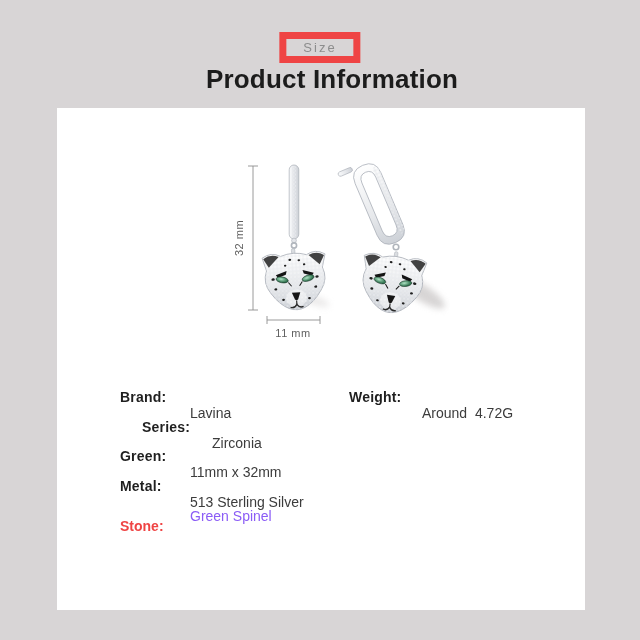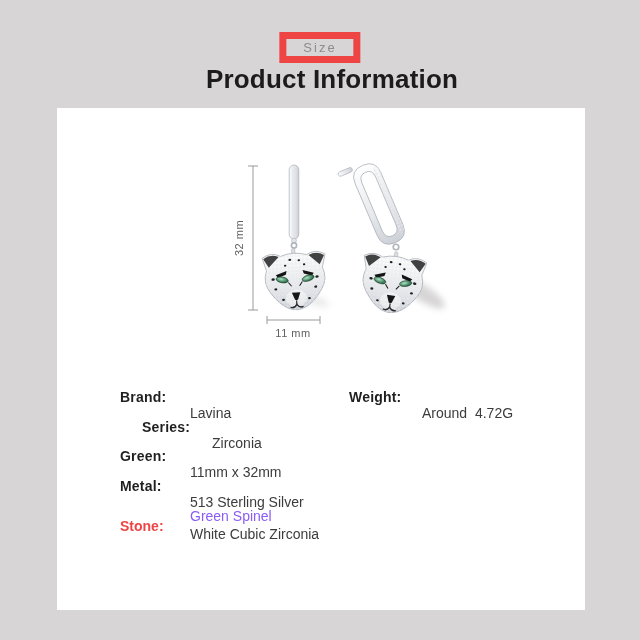--- a/index.html
+++ b/index.html
@@ -180,7 +180,6 @@
 
       <span class="stone-label">Stone:</span>
       <span class="stone-v1">Green Spinel</span>
-      <span class="stone-v2">White Cubic Zirconia</span>
 
     </div>
   </div>

